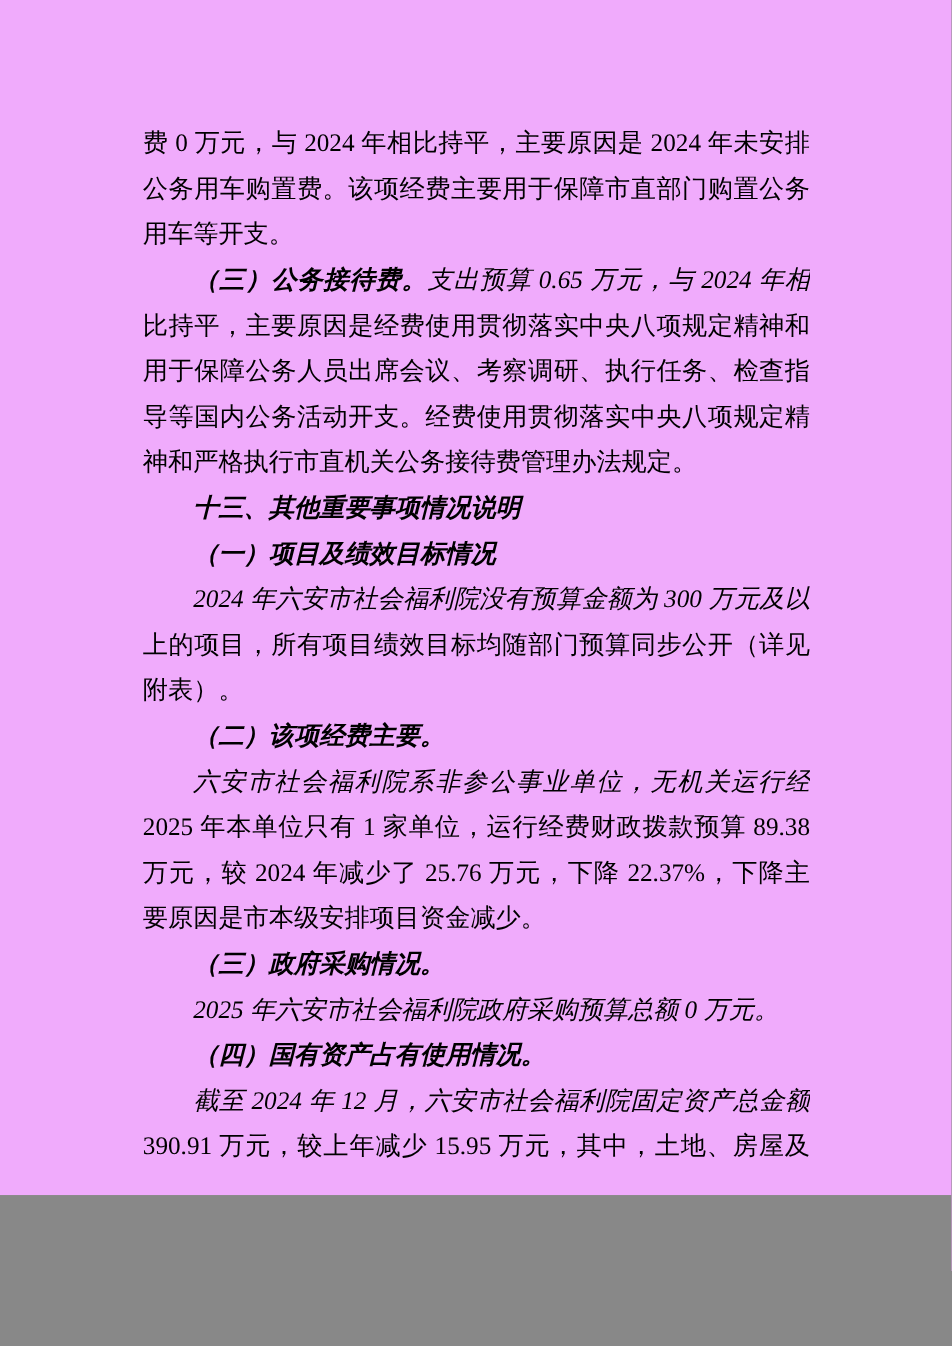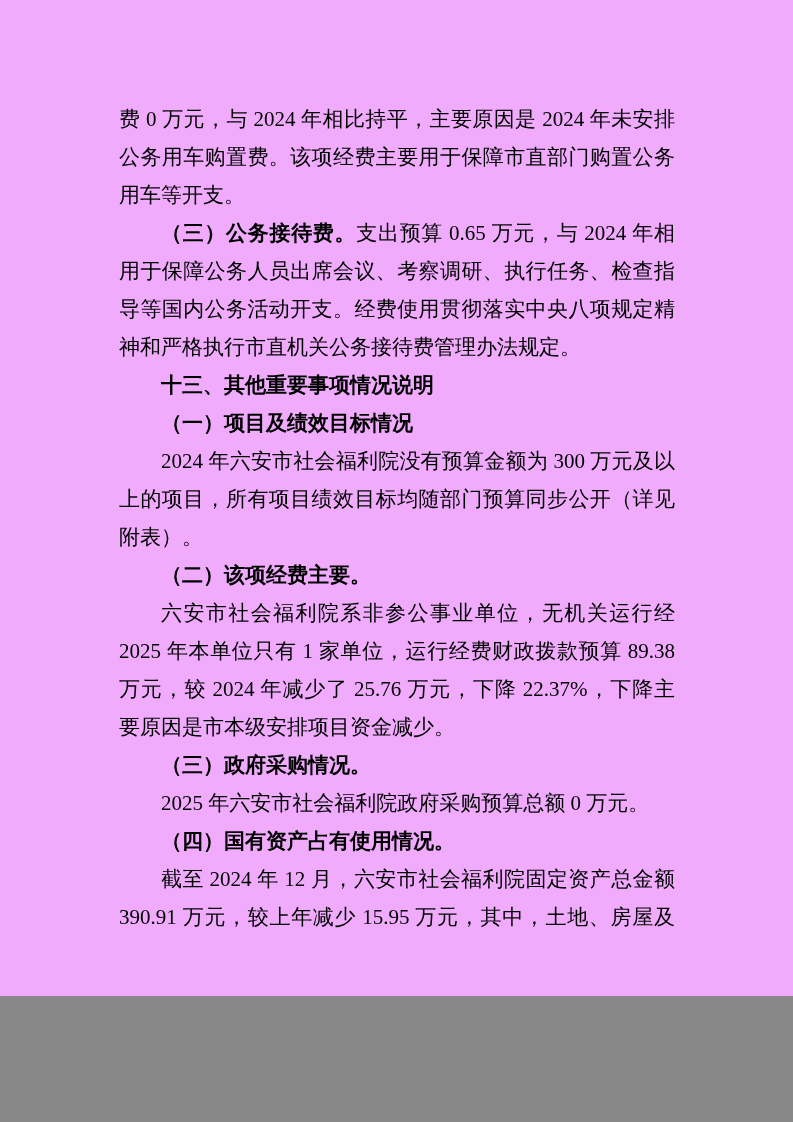--- a/index.html
+++ b/index.html
@@ -35,6 +35,7 @@
   }
   .line.indent {
     text-indent: 42px;
+    font-style: italic;
   }
   .seg-bold {
     font-weight: bold;

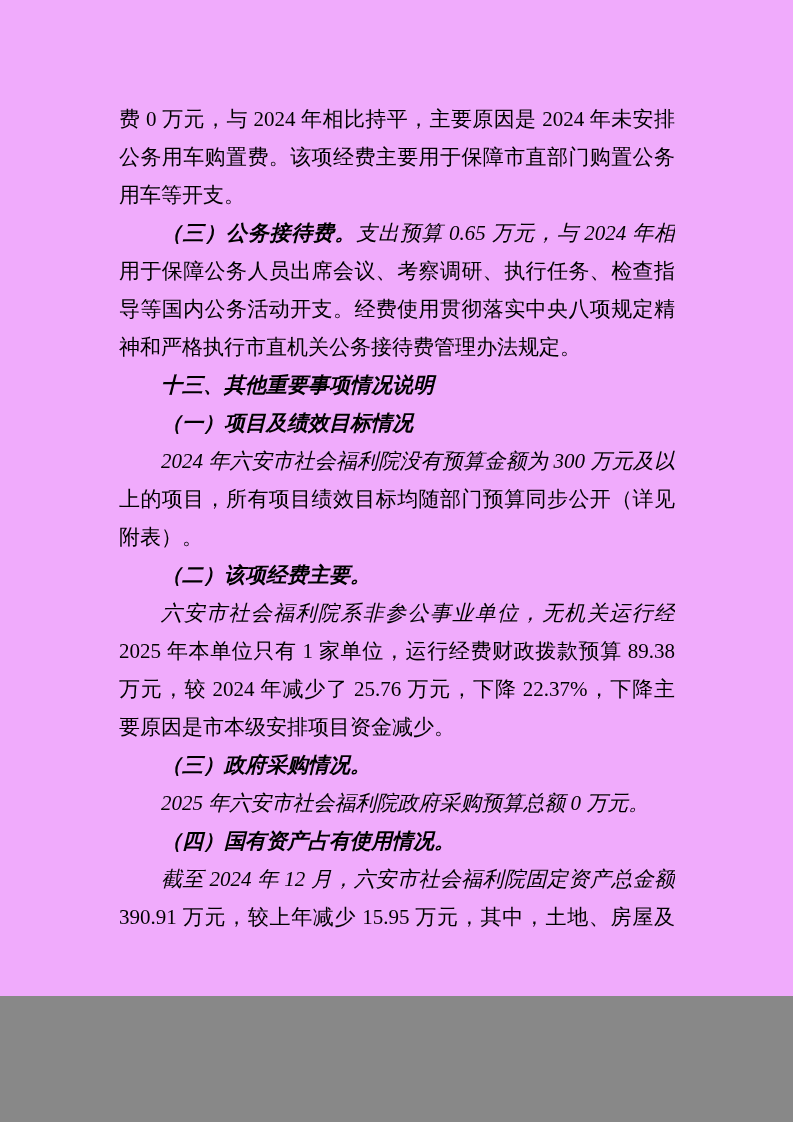--- a/index.html
+++ b/index.html
@@ -64,6 +64,7 @@
       <div class="line fill"><span class="seg-plain">公务用车购置费。该项经费主要用于保障市直部门购置公务</span></div>
       <div class="line"><span class="seg-plain">用车等开支。</span></div>
       <div class="line fill indent"><span class="seg-bold">（三）公务接待费。</span><span class="seg-plain">支出预算 0.65 万元，与 2024 年相</span></div>
+      <div class="line fill"><span class="seg-plain">比持平，主要原因是经费使用贯彻落实中央八项规定精神和</span></div>
       <div class="line fill"><span class="seg-plain">用于保障公务人员出席会议、考察调研、执行任务、检查指</span></div>
       <div class="line fill"><span class="seg-plain">导等国内公务活动开支。经费使用贯彻落实中央八项规定精</span></div>
       <div class="line"><span class="seg-plain">神和严格执行市直机关公务接待费管理办法规定。</span></div>

